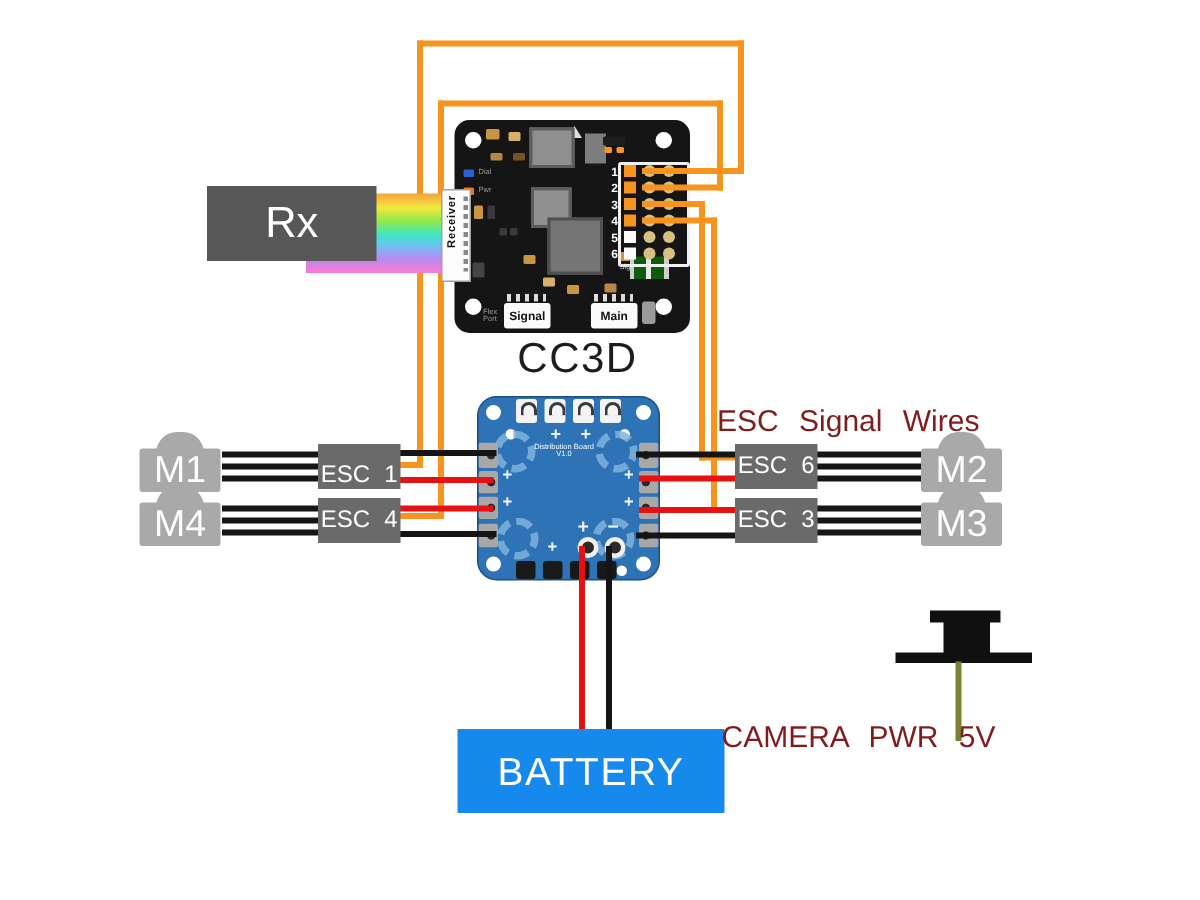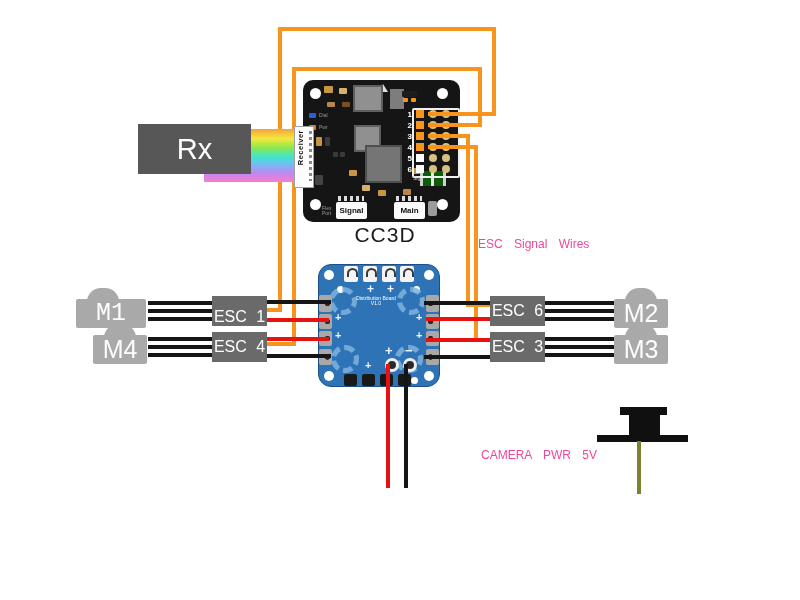--- a/index.html
+++ b/index.html
@@ -49,7 +49,7 @@
         font-size:7.5px;font-weight:bold;color:#111;letter-spacing:.5px;}
   .recv .pins{position:absolute;right:1px;top:4px;width:3px;height:50px;
         background:repeating-linear-gradient(180deg,#888 0 3px,#fff 3px 6px);}
-  .cc3dlabel{position:absolute;z-index:6;color:#1c1c1c;font-size:21px;letter-spacing:1px;
+  .cc3dlabel{position:absolute;z-index:6;color:#1c1c1c;font-size:28px;letter-spacing:1px;
         text-align:center;}
   
   .pdb{position:absolute;left:318px;top:264px;width:120px;height:121px;background:#2E73B5;

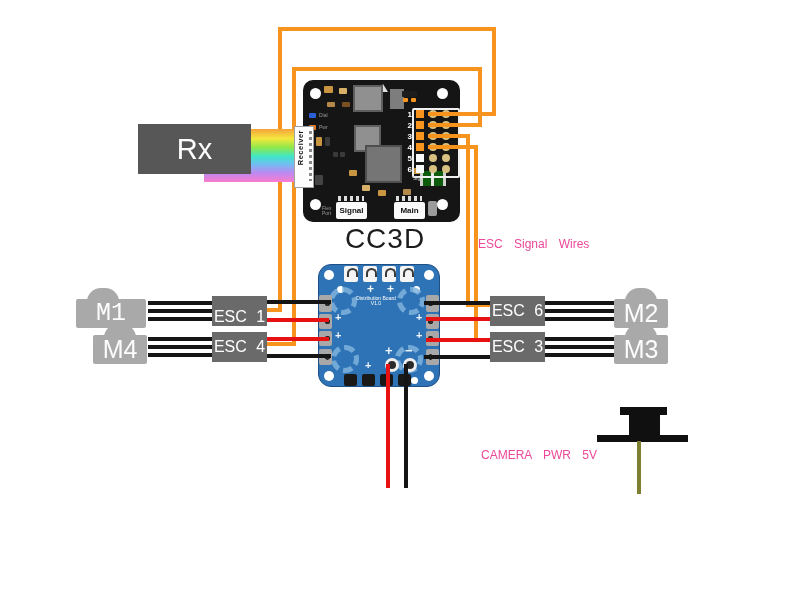--- a/index.html
+++ b/index.html
@@ -23,7 +23,7 @@
   .battery{position:absolute;z-index:5;background:#1689EC;display:flex;align-items:center;
            justify-content:center;color:#fff;font-size:26px;letter-spacing:1px;}
   .camtx{background:#7B7B7B;font-size:16px;word-spacing:6px;}
-  .annot{position:absolute;z-index:6;color:#ec4899;font-size:12px;word-spacing:8px;white-space:nowrap;}
+  .annot{position:absolute;z-index:6;color:#7f1d1d;font-size:20px;word-spacing:8px;white-space:nowrap;margin-top:33px;}
   
   .ribbon{position:absolute;z-index:4;
     background:linear-gradient(180deg,#f6a23b 0%,#f3e83e 18%,#8fe84b 35%,#3fe6c8 52%,

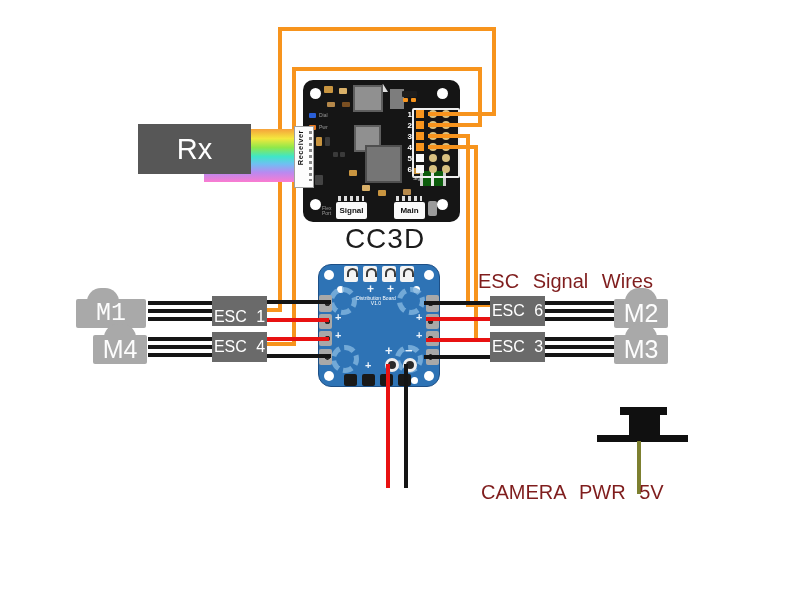--- a/index.html
+++ b/index.html
@@ -285,7 +285,7 @@
     <span>ESC 3</span>
   </div>
 
-  <div class="graybox motor" style="left:76px;top:299px;width:70px;height:29px;font-family:Liberation Mono, monospace;">
+  <div class="graybox motor" style="left:93px;top:299px;width:54px;height:29px;">
     <div class="bump"></div>
     <span>M1</span>
   </div>

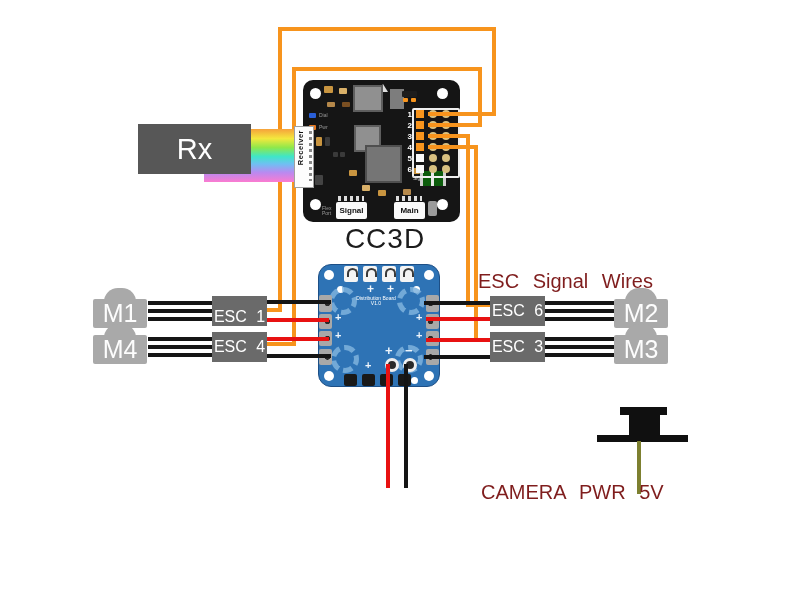--- a/index.html
+++ b/index.html
@@ -302,6 +302,9 @@
     <span>M3</span>
   </div>
 
+  <div class="battery" style="left:305px;top:486px;width:178px;height:56px;">
+    <span>BATTERY</span>
+  </div>
 
   <div class="antenna" style="left:620px;top:407px;width:47px;height:8px;"></div>
   <div class="antenna" style="left:629px;top:414px;width:31px;height:22px;"></div>

